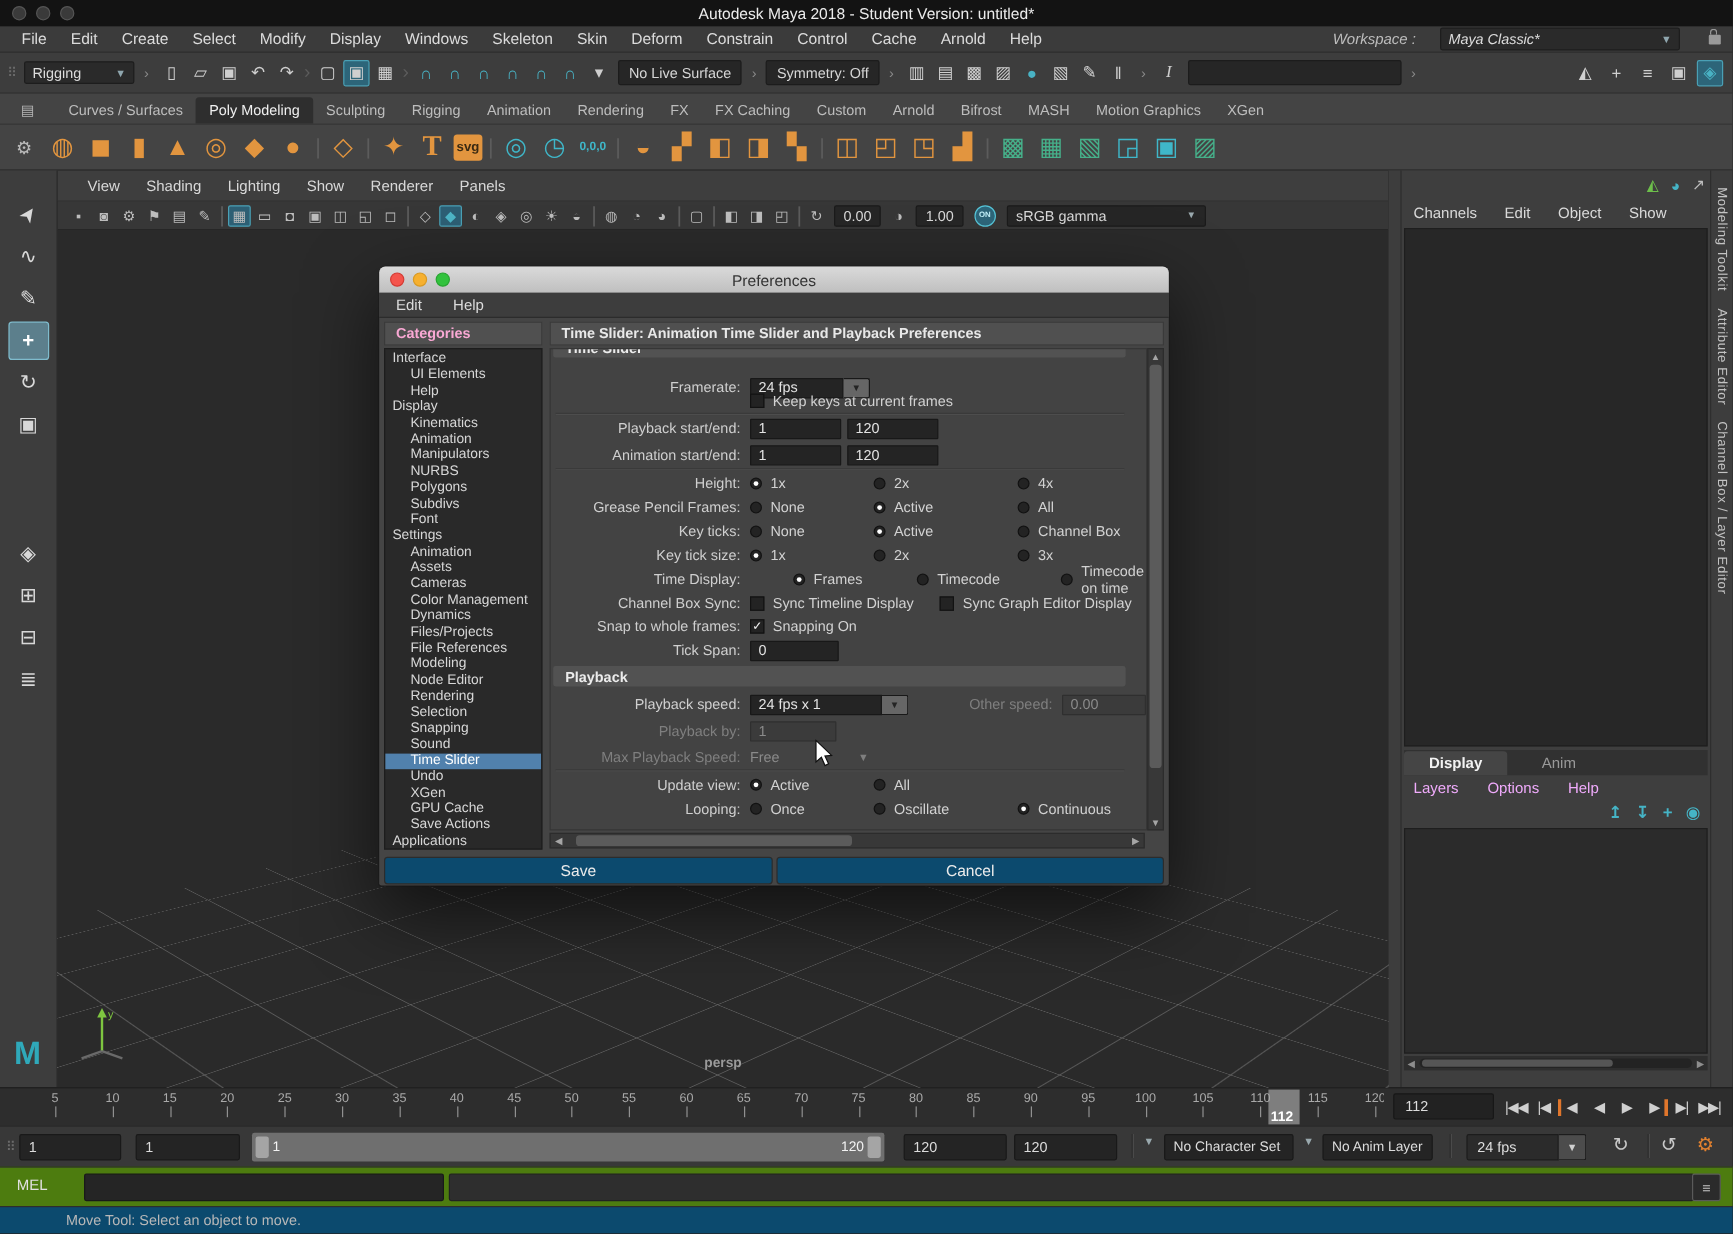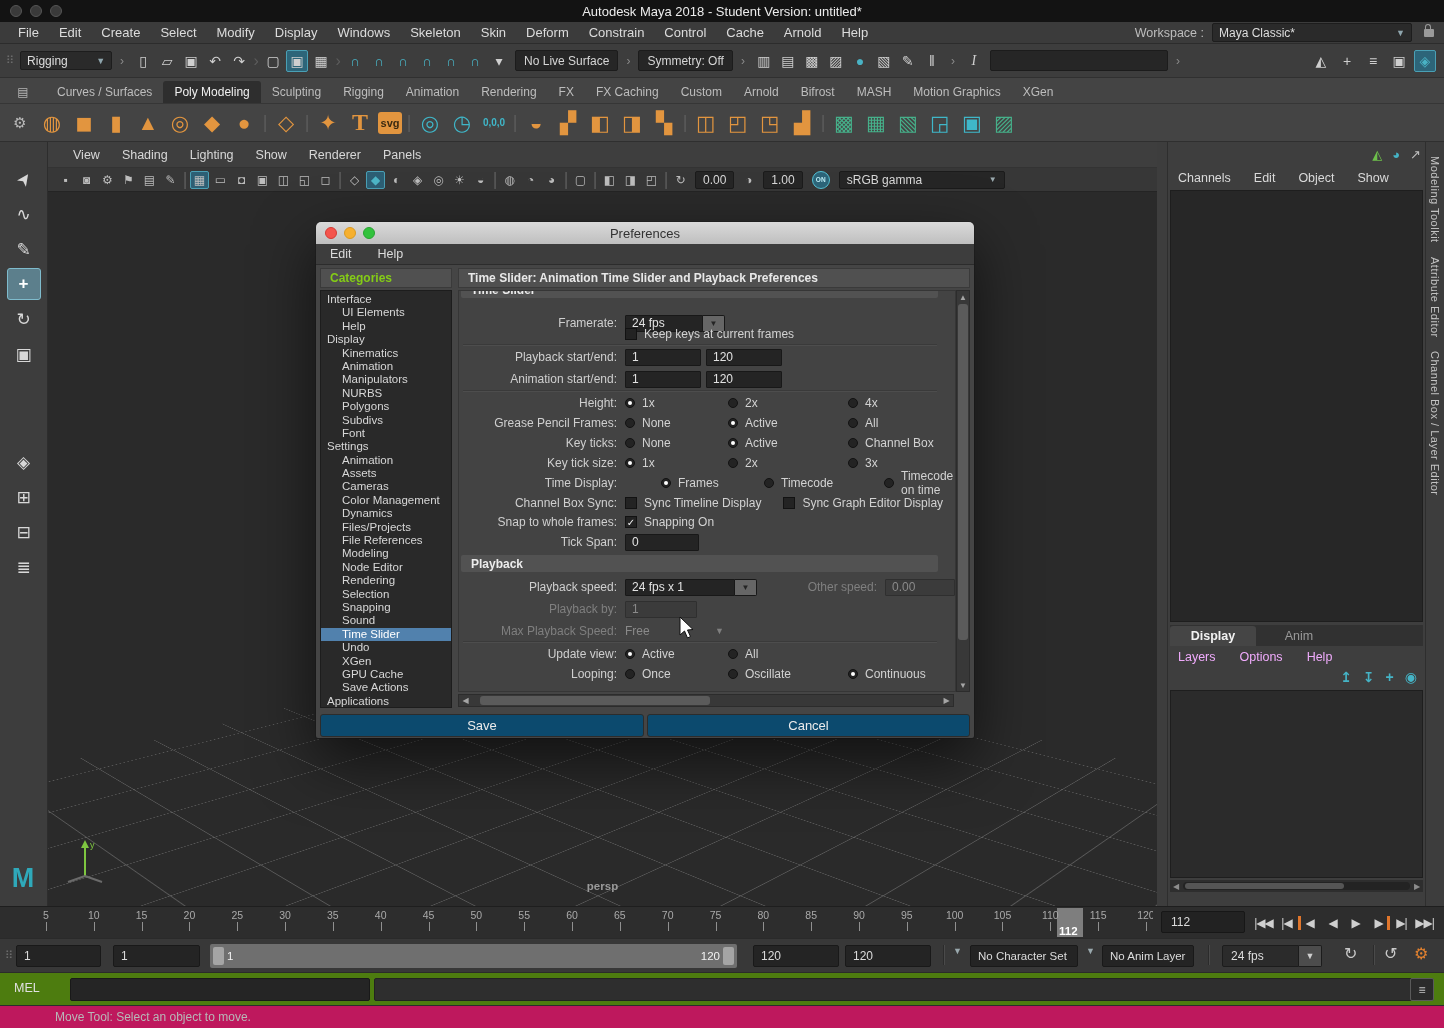--- a/index.html
+++ b/index.html
@@ -17,7 +17,7 @@
   #menubar{left:0;top:22px;width:1444px;height:22px;background:#3b3b3b;border-bottom:1px solid #2c2c2c;display:flex;align-items:center;box-sizing:border-box;}
   #menubar .menus{display:flex;padding-left:8px;}
   #menubar .mi{padding:0 10px;color:#dcdcdc;font-size:13px;cursor:default;}
-  #menubar .right{margin-left:auto;display:flex;align-items:center;gap:8px;padding-right:10px;}
+  #menubar .right{margin-left:auto;display:flex;align-items:center;gap:20px;padding-right:10px;font-style:italic;}
   #menubar .wslabel{color:#bdbdbd;font-size:12.5px;}
   .ddfield{background:#2a2a2a;border:1px solid #1d1d1d;border-radius:2px;height:17px;display:flex;align-items:center;padding:0 6px;color:#ddd;}
   .ddfield .arr{margin-left:auto;color:#8fa6ae;font-size:9px;padding-left:10px;}

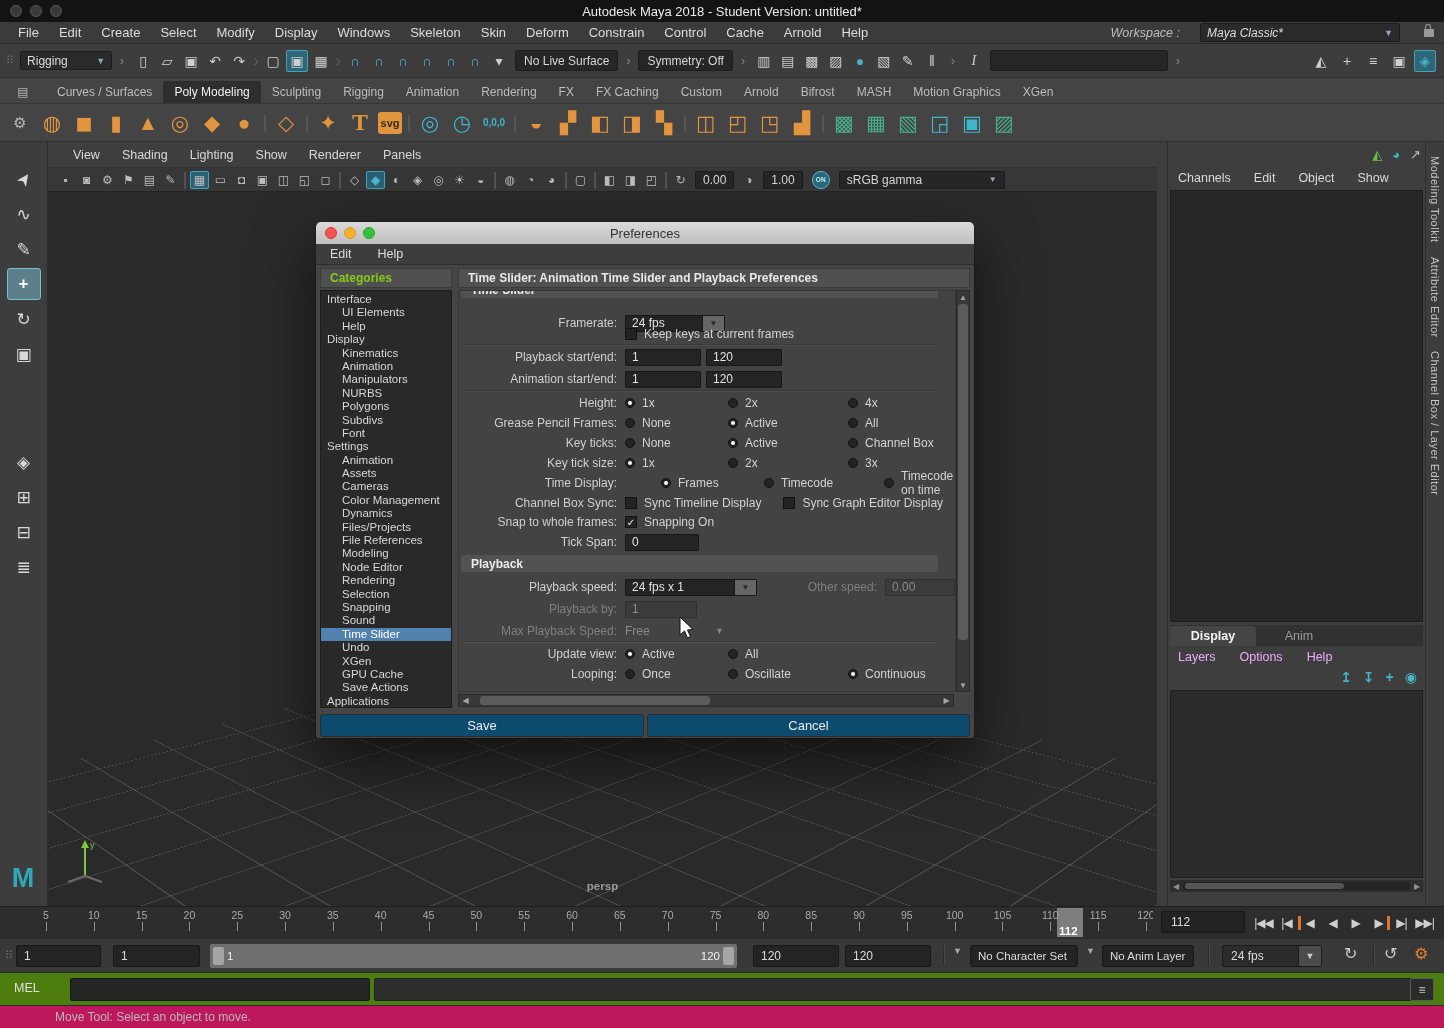--- a/index.html
+++ b/index.html
@@ -141,7 +141,7 @@
   .dlg-menu{position:absolute;left:0;top:22px;width:100%;height:21px;background:#3d3d3d;border-bottom:1px solid #2c2c2c;display:flex;align-items:center;box-sizing:border-box;padding-left:14px;gap:26px;}
   .dlg-menu .mi{color:#dcdcdc;font-size:12.5px;}
   .dlg-body{position:absolute;left:0;top:43px;width:658px;height:473px;}
-  .cat-header{position:absolute;left:4px;top:3px;width:132px;height:20px;background:#505050;border:1px solid #3a3a3a;box-sizing:border-box;color:#84cc16;font-size:12px;font-weight:bold;display:flex;align-items:center;padding-left:9px;}
+  .cat-header{position:absolute;left:4px;top:3px;width:132px;height:20px;background:#505050;border:1px solid #3a3a3a;box-sizing:border-box;color:#f9a8d4;font-size:12px;font-weight:bold;display:flex;align-items:center;padding-left:9px;}
   .cat-list{position:absolute;left:4px;top:25px;width:132px;height:418px;background:#292929;border:1px solid #1d1d1d;box-sizing:border-box;overflow:hidden;padding-top:2px;}
   .cat-item{height:13.4px;line-height:13.4px;color:#d7d7d7;font-size:11.5px;padding-left:6px;white-space:nowrap;}
   .cat-item.ind{padding-left:21px;}

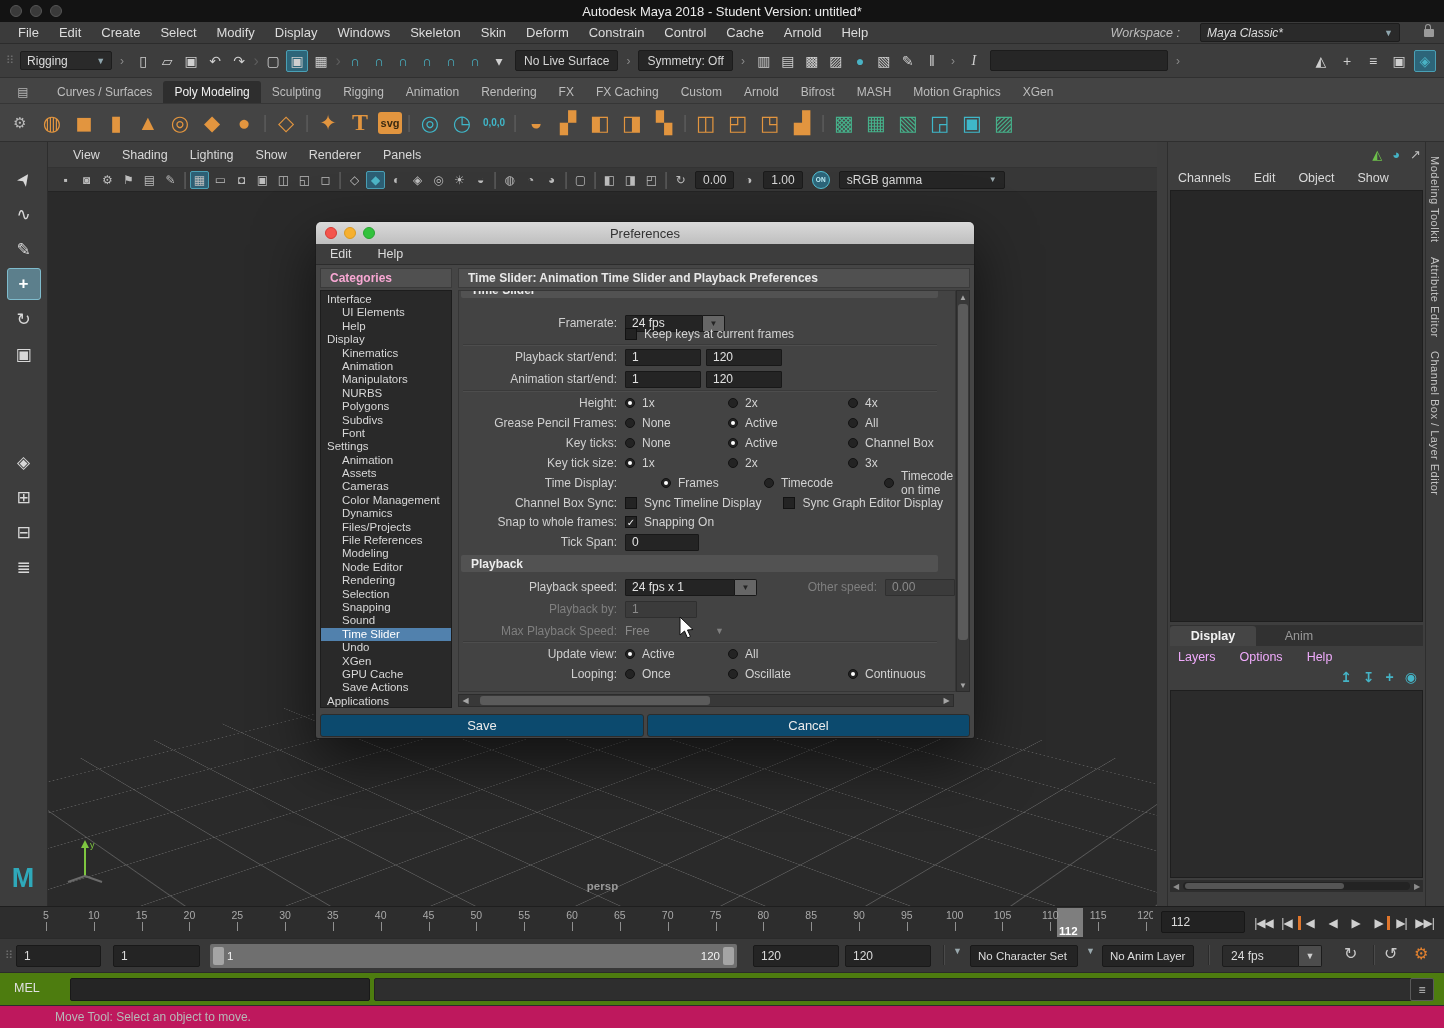--- a/index.html
+++ b/index.html
@@ -126,7 +126,7 @@
   .mel-input{position:absolute;left:70px;top:5px;width:298px;height:21px;background:#252525;border:1px solid #191919;border-radius:2px;}
   .mel-result{position:absolute;left:374px;top:5px;width:1036px;height:21px;background:#2e2e2e;border:1px solid #222;border-radius:2px;}
   .cmd-icon{position:absolute;right:10px;top:5px;width:22px;height:21px;border:1px solid #5a5a5a;border-radius:2px;color:#c5c5c5;display:flex;align-items:center;justify-content:center;font-size:12px;background:#2b2b2b;}
-  #helpline{left:0;top:1005px;width:1444px;height:23px;background:#be185d;border-top:1px solid #2d2d2d;box-sizing:border-box;display:flex;align-items:center;}
+  #helpline{left:0;top:1005px;width:1444px;height:23px;background:#0c4a6e;border-top:1px solid #2d2d2d;box-sizing:border-box;display:flex;align-items:center;}
   #helpline .txt{margin-left:55px;color:#b8b8b8;font-size:12px;}
   
   .axis-gizmo{position:absolute;left:14px;bottom:22px;width:46px;height:48px;}

